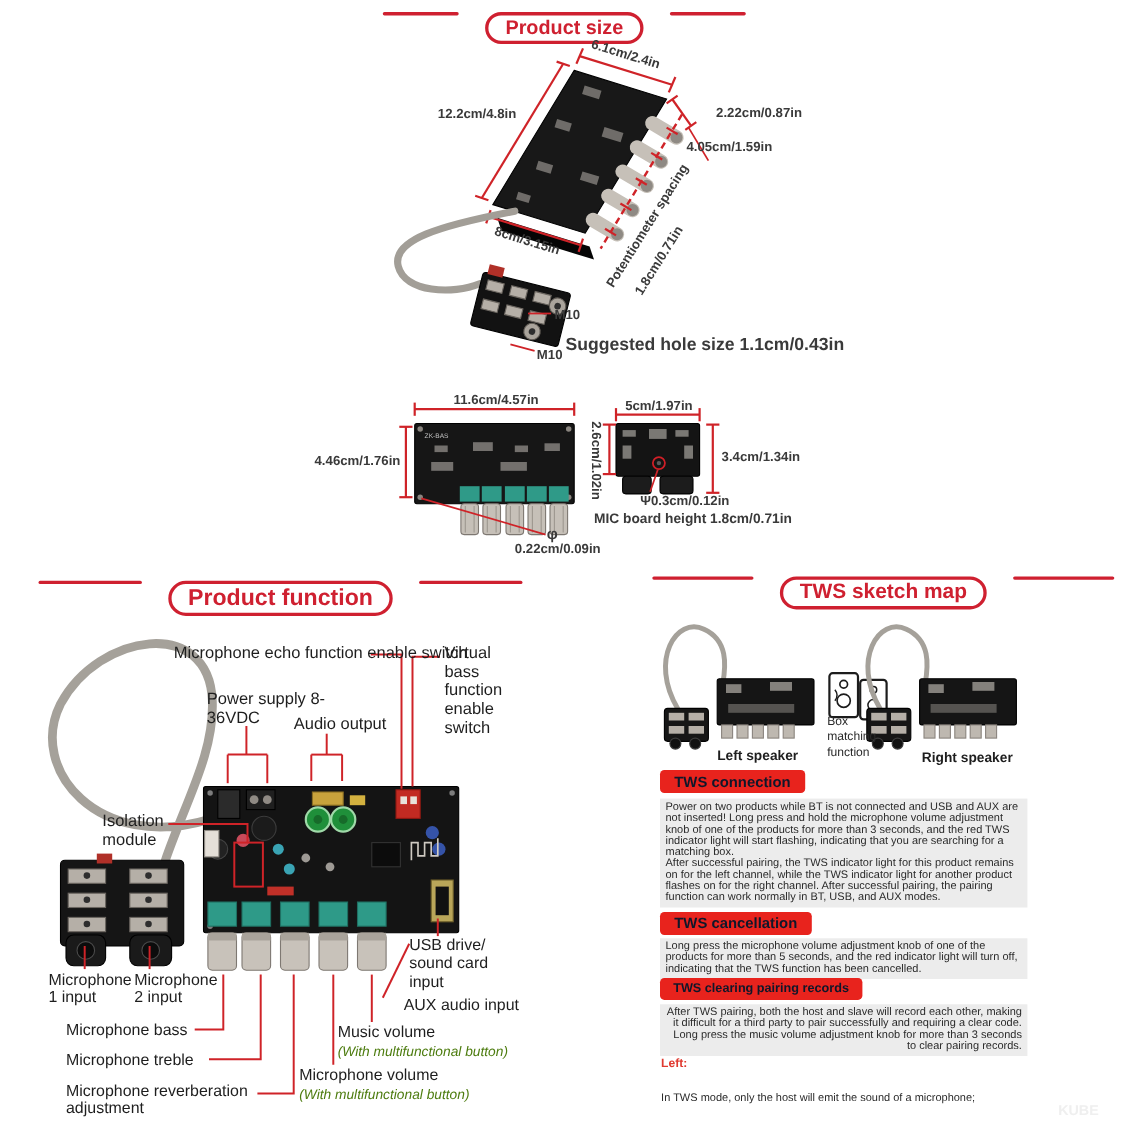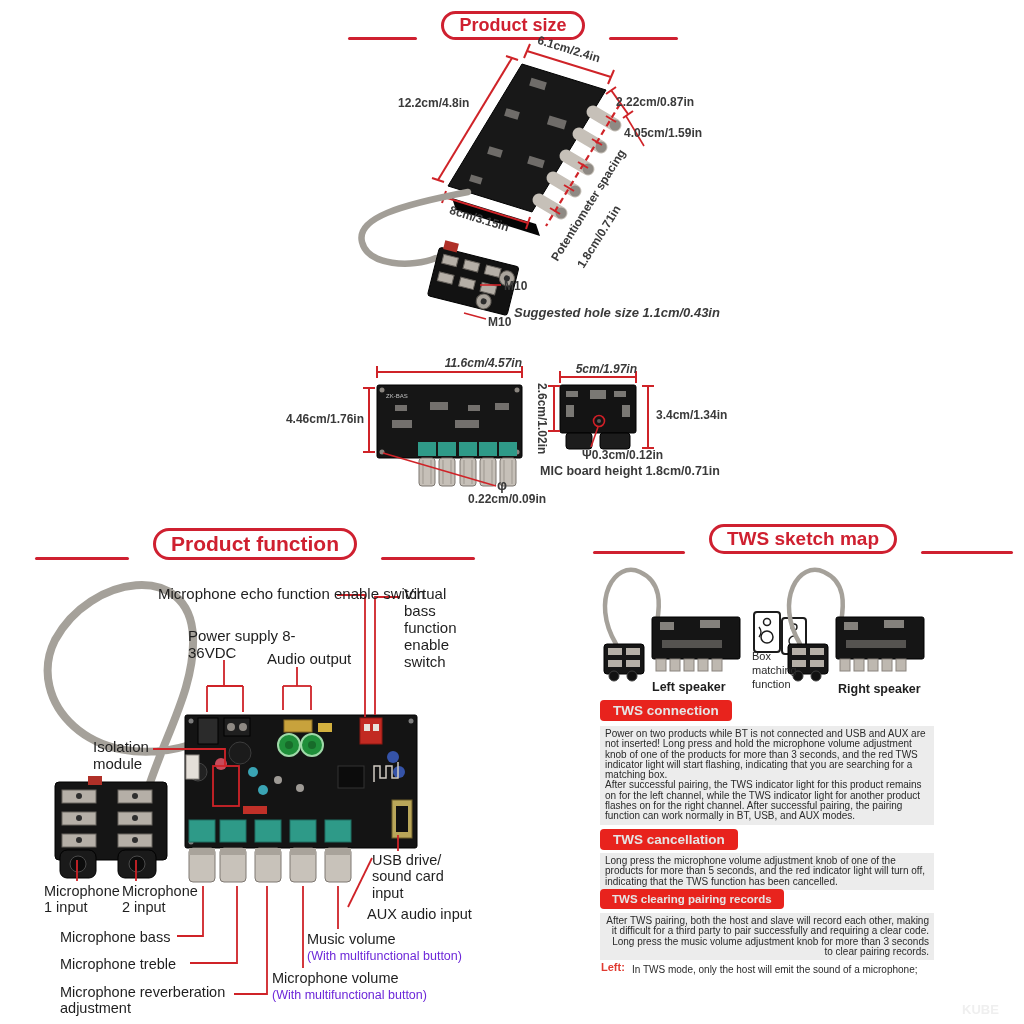--- a/index.html
+++ b/index.html
@@ -7,7 +7,7 @@
           font-family:"Liberation Sans",sans-serif;}
   .art{position:absolute;left:0;top:0;}
   .abs{position:absolute;}
-  .tbar{position:absolute;display:flex;align-items:flex-end;gap:24px;}
+  .tbar{position:absolute;display:flex;align-items:flex-start;gap:24px;}
   .tline{flex:1;height:3px;background:#cf2030;border-radius:2px;}
   .bub{border:3px solid #cf2030;border-radius:22px;padding:1px 15px;color:#cf2030;
        font-weight:bold;white-space:nowrap;background:#fff;}

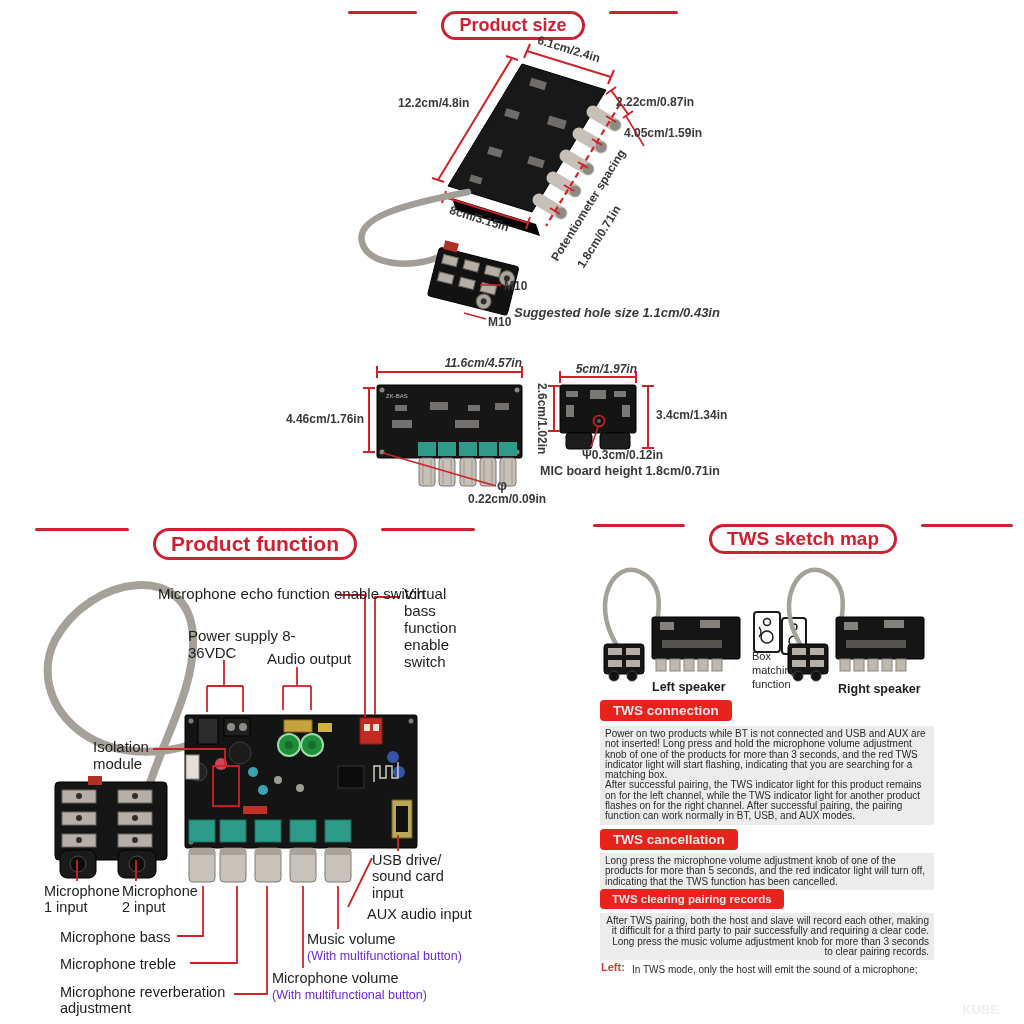--- a/index.html
+++ b/index.html
@@ -377,7 +377,7 @@
 
 <div class="dim rot17" style="left:540px;top:33px;">6.1cm/2.4in</div>
 <div class="dim" style="left:398px;top:96px;">12.2cm/4.8in</div>
-<div class="dim" style="left:616px;top:95px;">2.22cm/0.87in</div>
+<div class="dim" style="left:651px;top:95px;">2.22cm/0.87in</div>
 <div class="dim" style="left:624px;top:126px;">4.05cm/1.59in</div>
 <div class="dim rotn58" style="left:554px;top:253px;">Potentiometer spacing</div>
 <div class="dim rotn58" style="left:580px;top:260px;">1.8cm/0.71in</div>

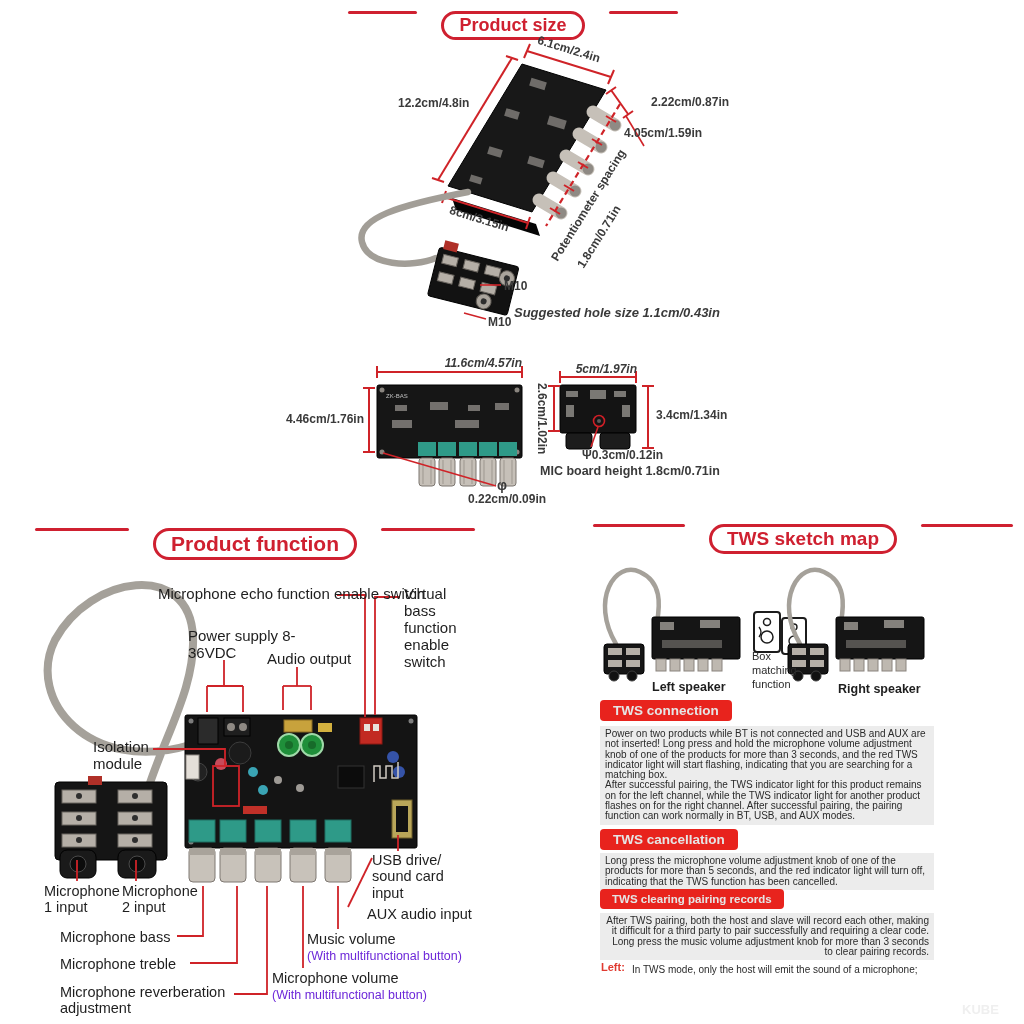--- a/index.html
+++ b/index.html
@@ -12,7 +12,7 @@
   .bub{border:3px solid #cf2030;border-radius:22px;padding:1px 15px;color:#cf2030;
        font-weight:bold;white-space:nowrap;background:#fff;}
   .dim{position:absolute;font-weight:bold;color:#3a3a3a;font-size:12px;white-space:nowrap;}
-  .dim.sm{font-size:13px;font-style:italic;}
+  .dim.sm{font-size:16px;}
   .ctr{text-align:right;font-style:italic;}
   .rgt{text-align:right;}
   .rot17{transform:rotate(17deg);transform-origin:0 0;}

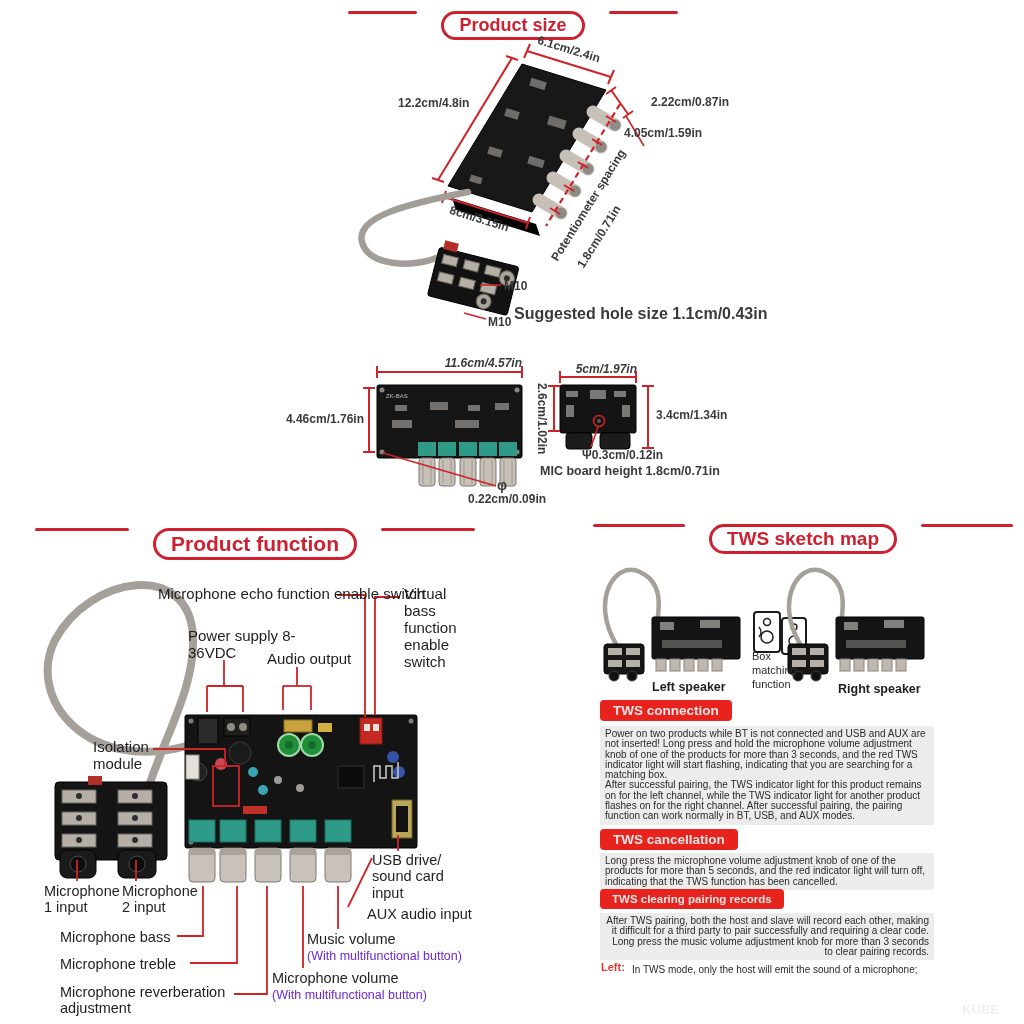--- a/index.html
+++ b/index.html
@@ -13,7 +13,7 @@
        font-weight:bold;white-space:nowrap;background:#fff;}
   .dim{position:absolute;font-weight:bold;color:#3a3a3a;font-size:12px;white-space:nowrap;}
   .dim.sm{font-size:16px;}
-  .ctr{text-align:right;font-style:italic;}
+  .ctr{text-align:center;}
   .rgt{text-align:right;}
   .rot17{transform:rotate(17deg);transform-origin:0 0;}
   .rotn58{transform:rotate(-58deg);transform-origin:0 50%;}

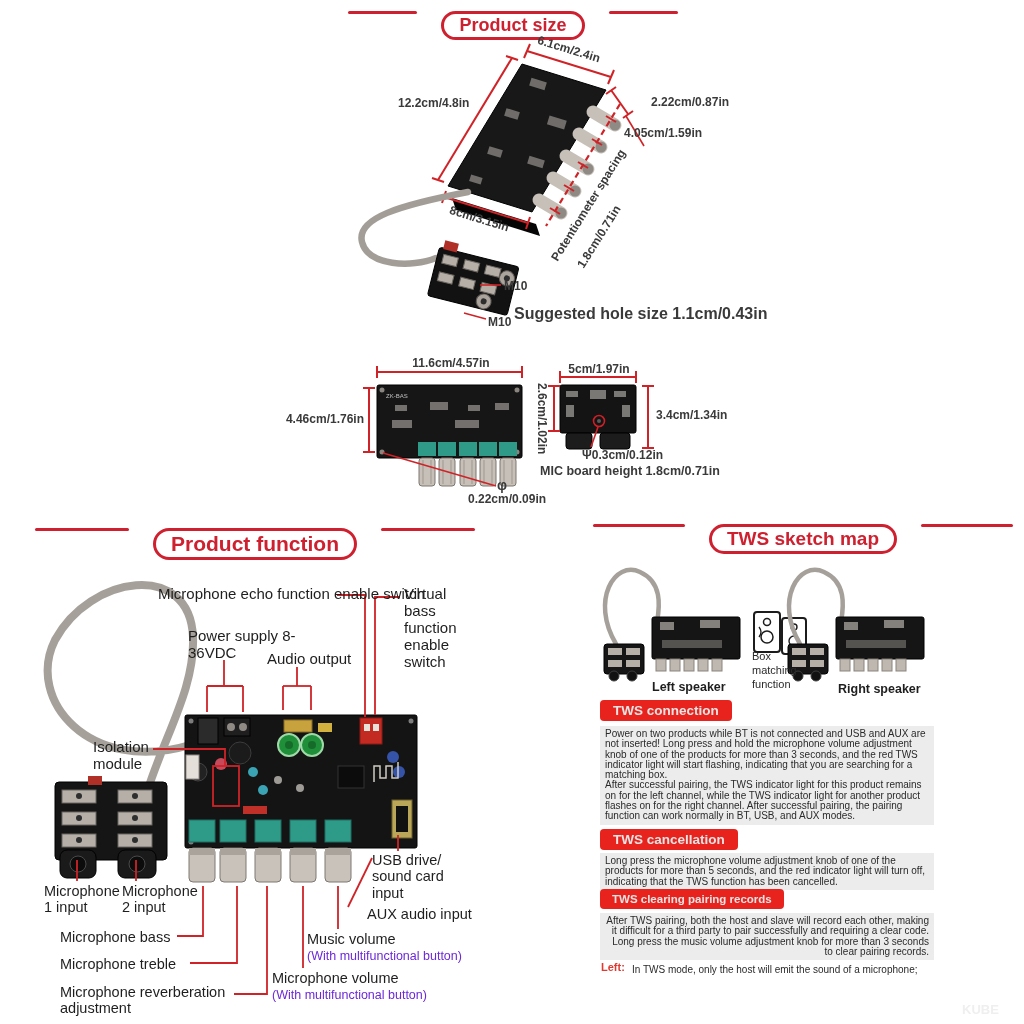--- a/index.html
+++ b/index.html
@@ -21,7 +21,7 @@
   .lbl{position:absolute;color:#1e1e1e;font-size:15px;line-height:1.13;}
   .lbl.s14{font-size:14.5px;}
   .redsub{position:absolute;color:#6d28d9;font-size:12.5px;white-space:nowrap;}
-  .badge{position:absolute;background:#e8231d;color:#e5e5e5;font-weight:bold;font-size:13.5px;
+  .badge{position:absolute;background:#e8231d;color:#0f172a;font-weight:bold;font-size:13.5px;
          padding:3px 13px;border-radius:4px;white-space:nowrap;}
   .badge.small{font-size:11.5px;padding:4px 12px;}
   .para{position:absolute;width:324px;background:#ececec;color:#2a2a2a;font-size:10px;

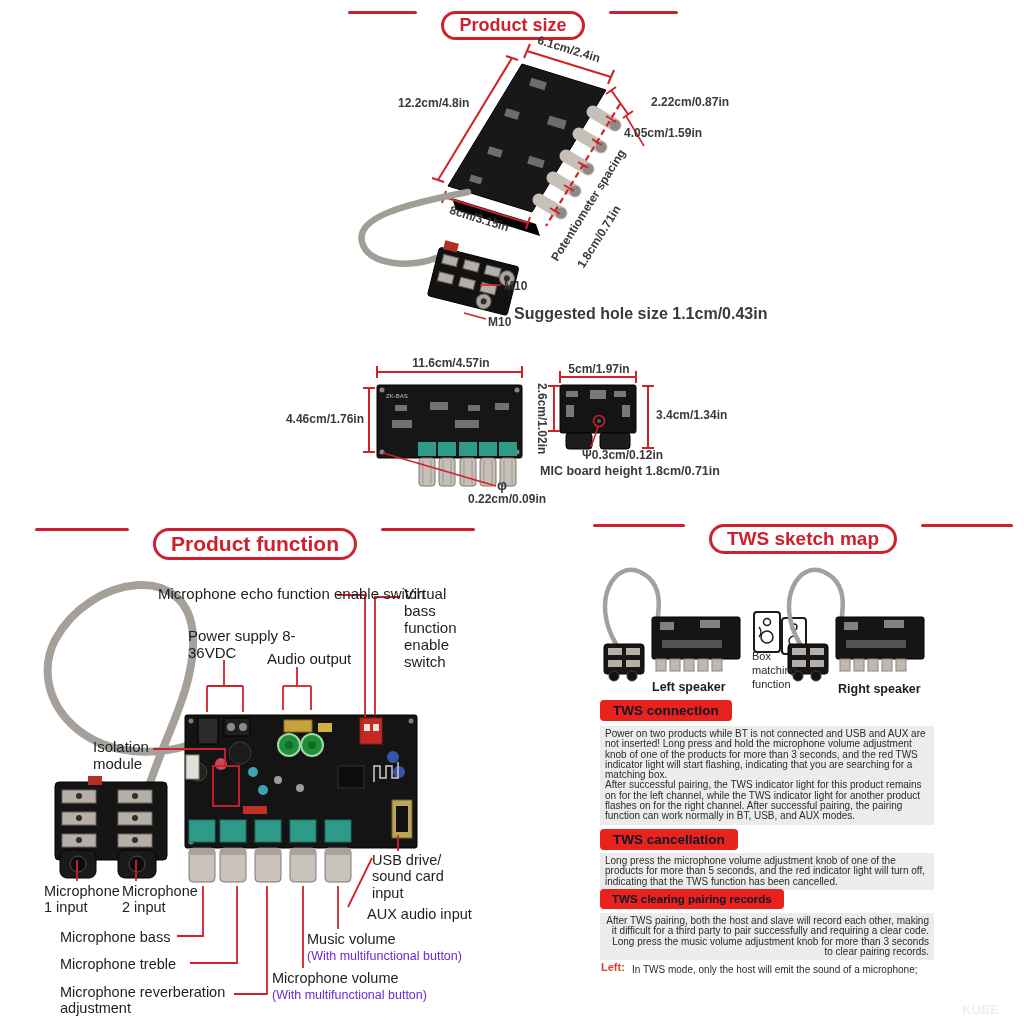--- a/index.html
+++ b/index.html
@@ -20,7 +20,7 @@
   .rot90{transform:rotate(90deg);transform-origin:0 0;}
   .lbl{position:absolute;color:#1e1e1e;font-size:15px;line-height:1.13;}
   .lbl.s14{font-size:14.5px;}
-  .redsub{position:absolute;color:#6d28d9;font-size:12.5px;white-space:nowrap;}
+  .redsub{position:absolute;color:#4d7c0f;font-size:12.5px;white-space:nowrap;font-style:italic;}
   .badge{position:absolute;background:#e8231d;color:#0f172a;font-weight:bold;font-size:13.5px;
          padding:3px 13px;border-radius:4px;white-space:nowrap;}
   .badge.small{font-size:11.5px;padding:4px 12px;}

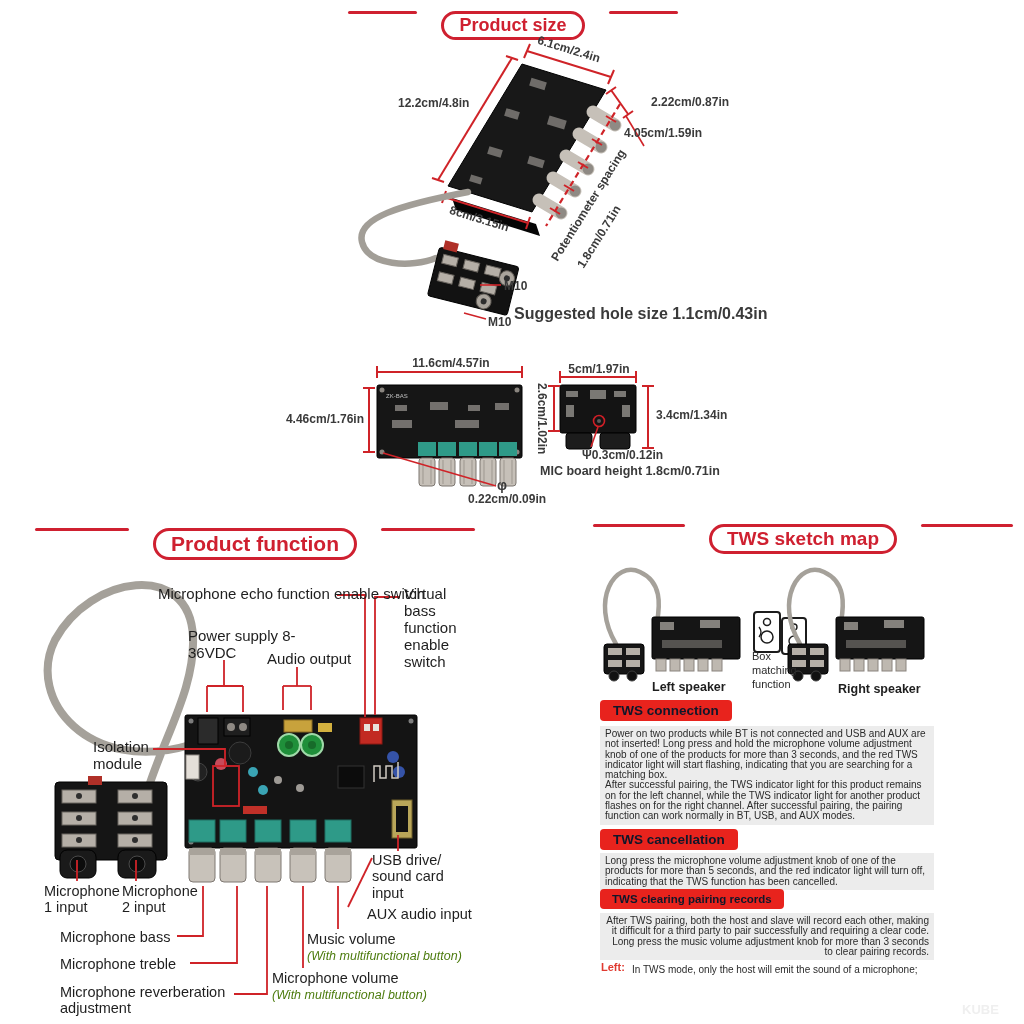--- a/index.html
+++ b/index.html
@@ -428,7 +428,7 @@
 <div class="para" style="left:600px;top:913px;text-align:right;">After TWS pairing, both the host and slave will record each other, making it difficult for a third party to pair successfully and requiring a clear code. Long press the music volume adjustment knob for more than 3 seconds to clear pairing records.</div>
 
 <div class="notehdr" style="left:601px;top:961px;">Left:</div>
-<div class="abs noteln" style="left:601px;top:964px;margin-left:31px;">In TWS mode, only the host will emit the sound of a microphone;</div>
+<div class="abs noteln" style="left:601px;top:993px;">In TWS mode, only the host will emit the sound of a microphone;</div>
 
 <div class="wm" style="left:962px;top:1002px;">KUBE</div>
 

